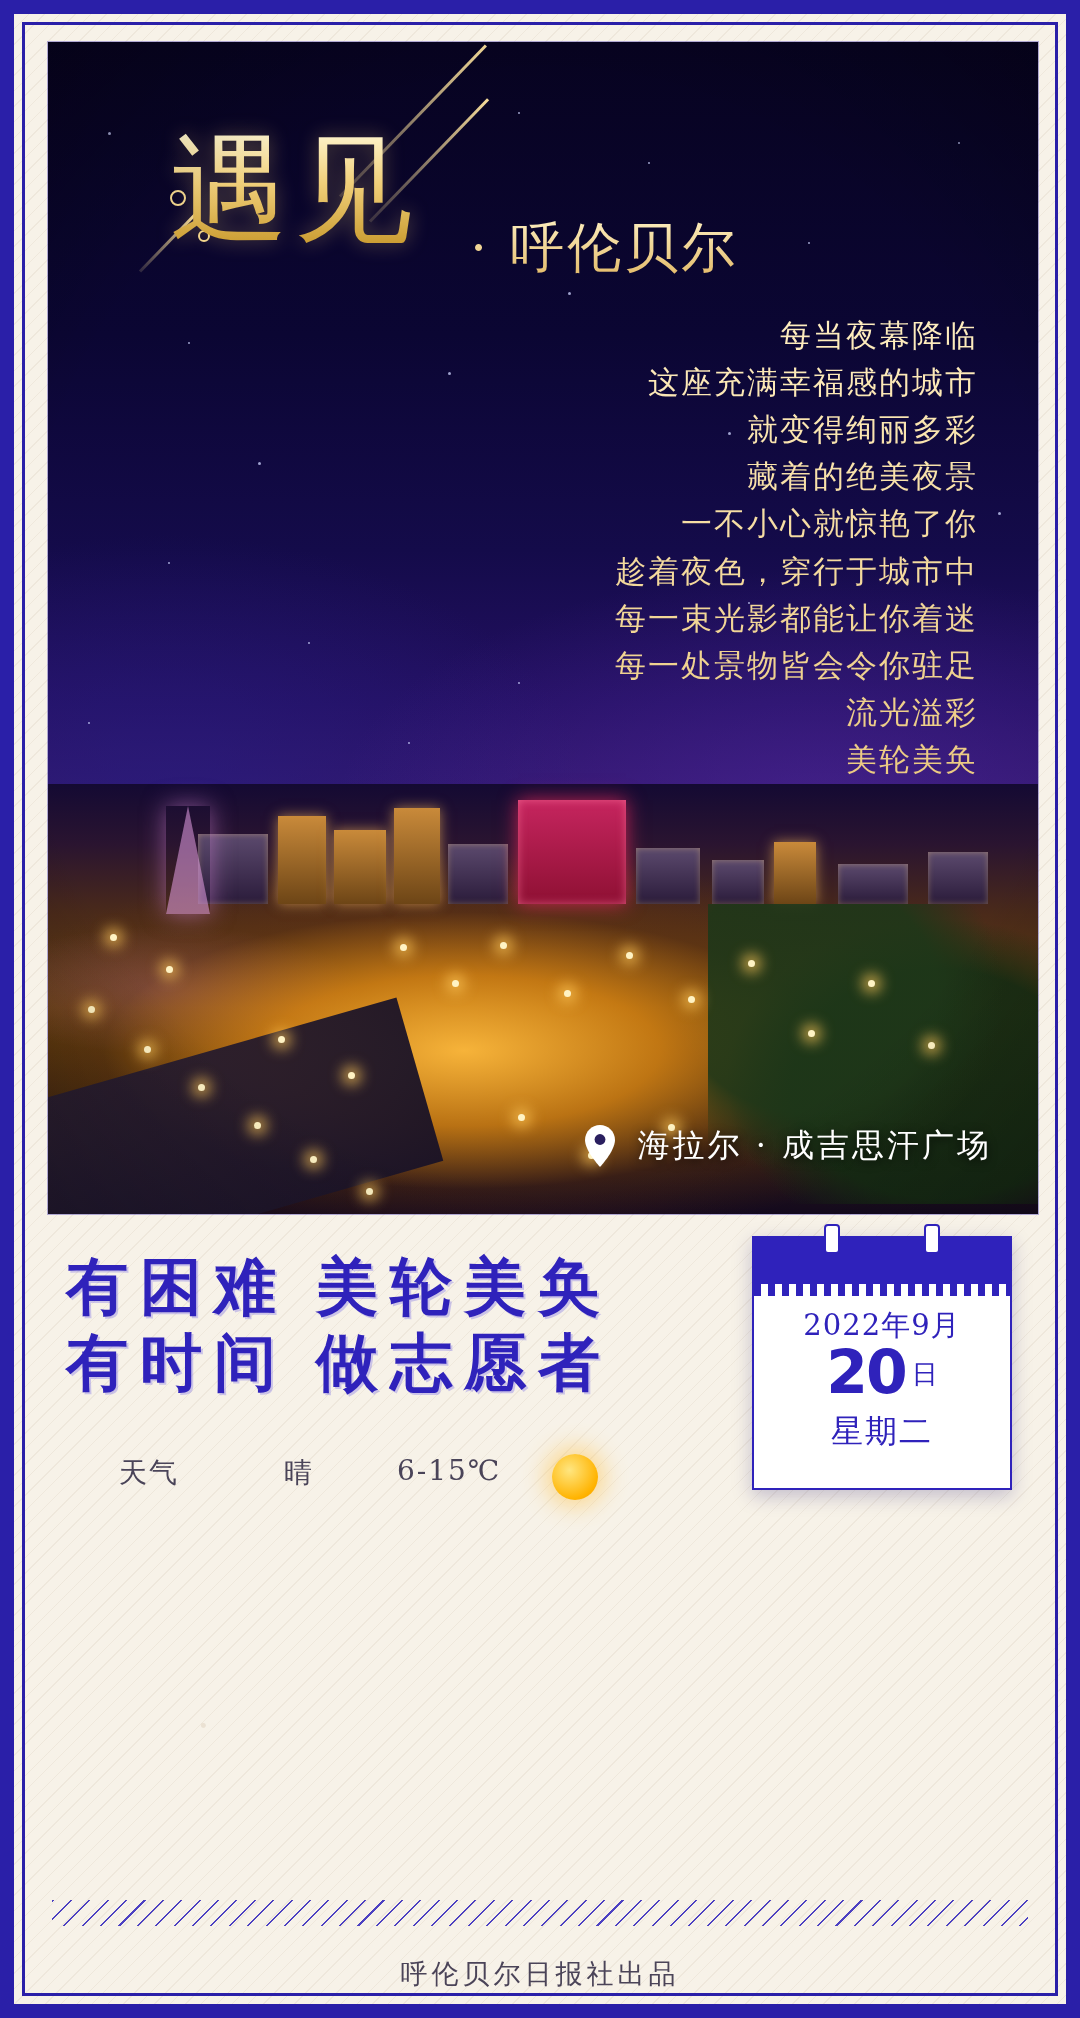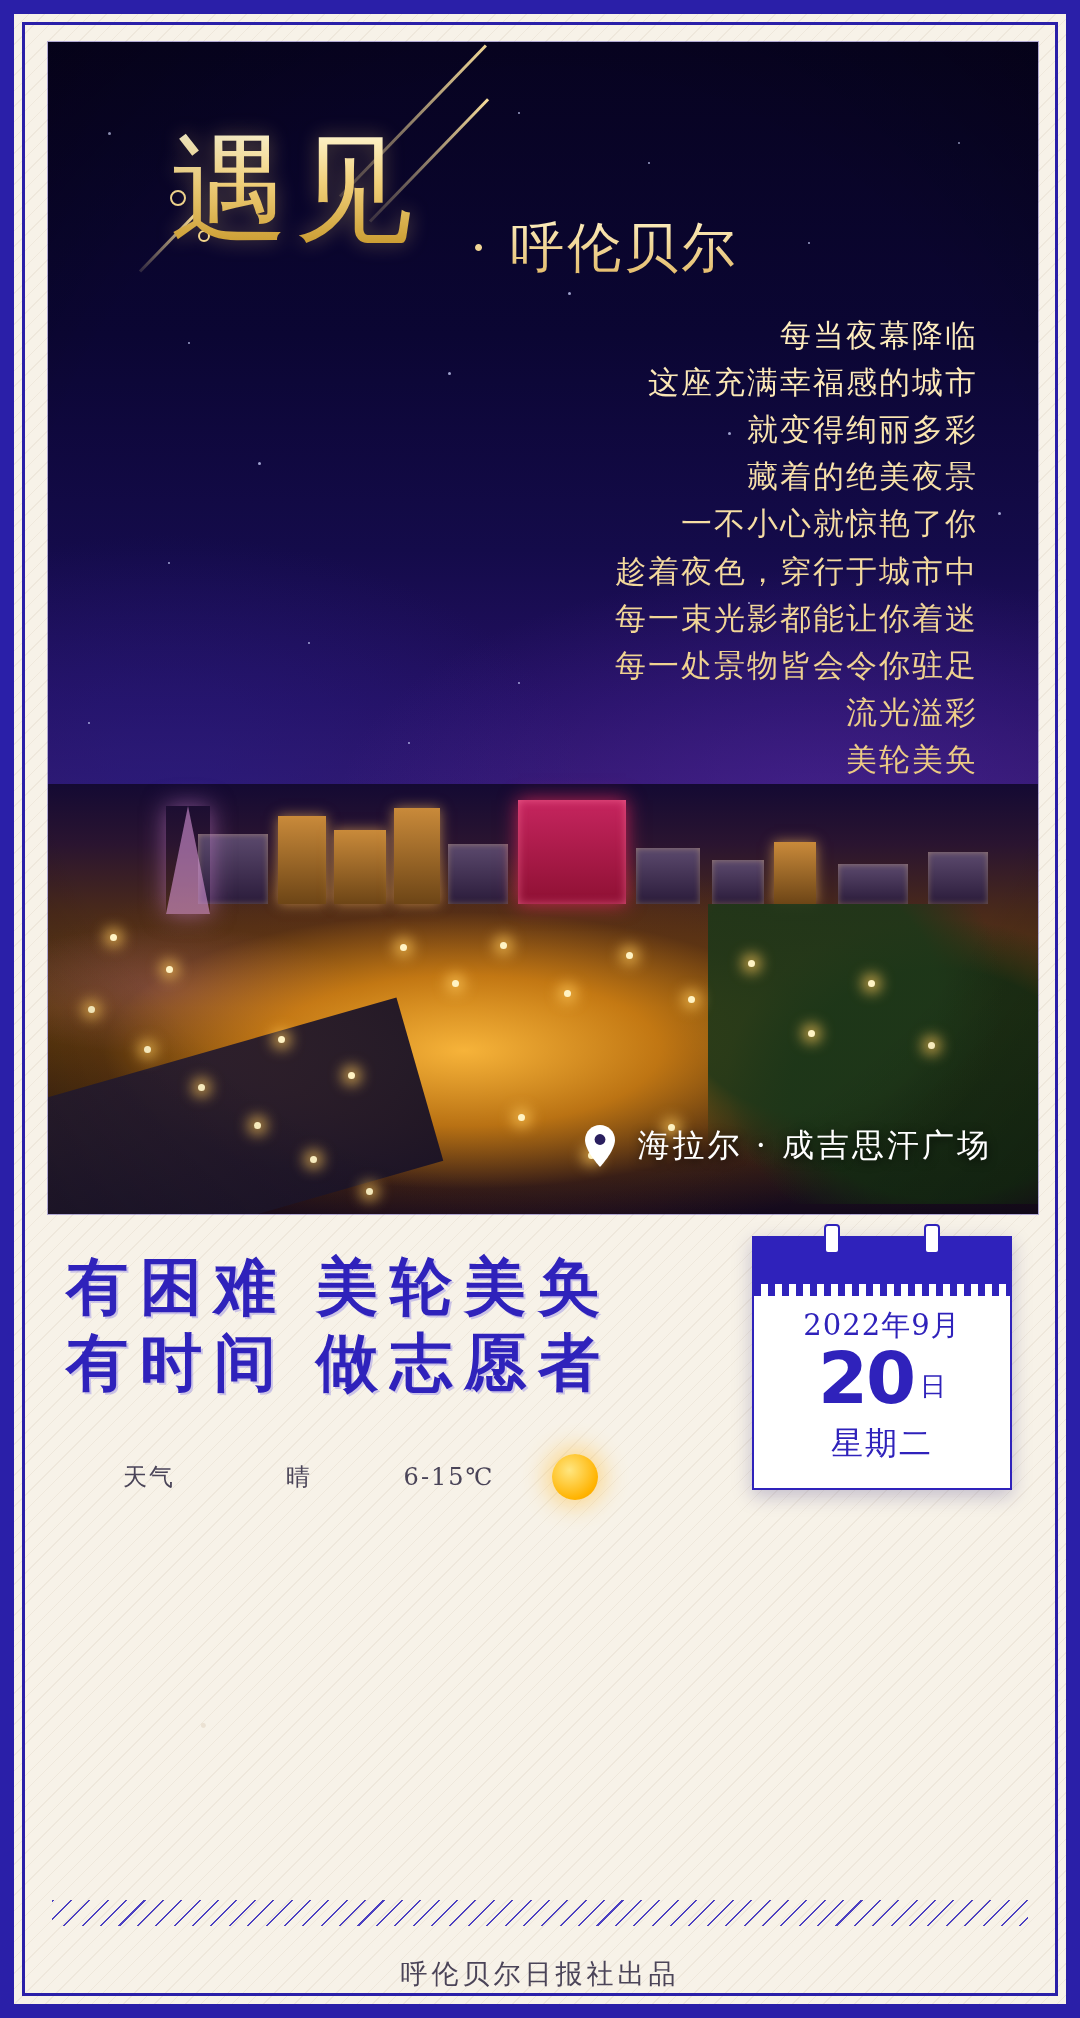--- a/index.html
+++ b/index.html
@@ -312,7 +312,7 @@
   .cal-day {
     font-family: "DejaVu Sans", sans-serif;
     font-weight: bold;
-    font-size: 72px;
+    font-size: 60px;
     line-height: 1;
     color: #2f22bb;
     letter-spacing: -2px;

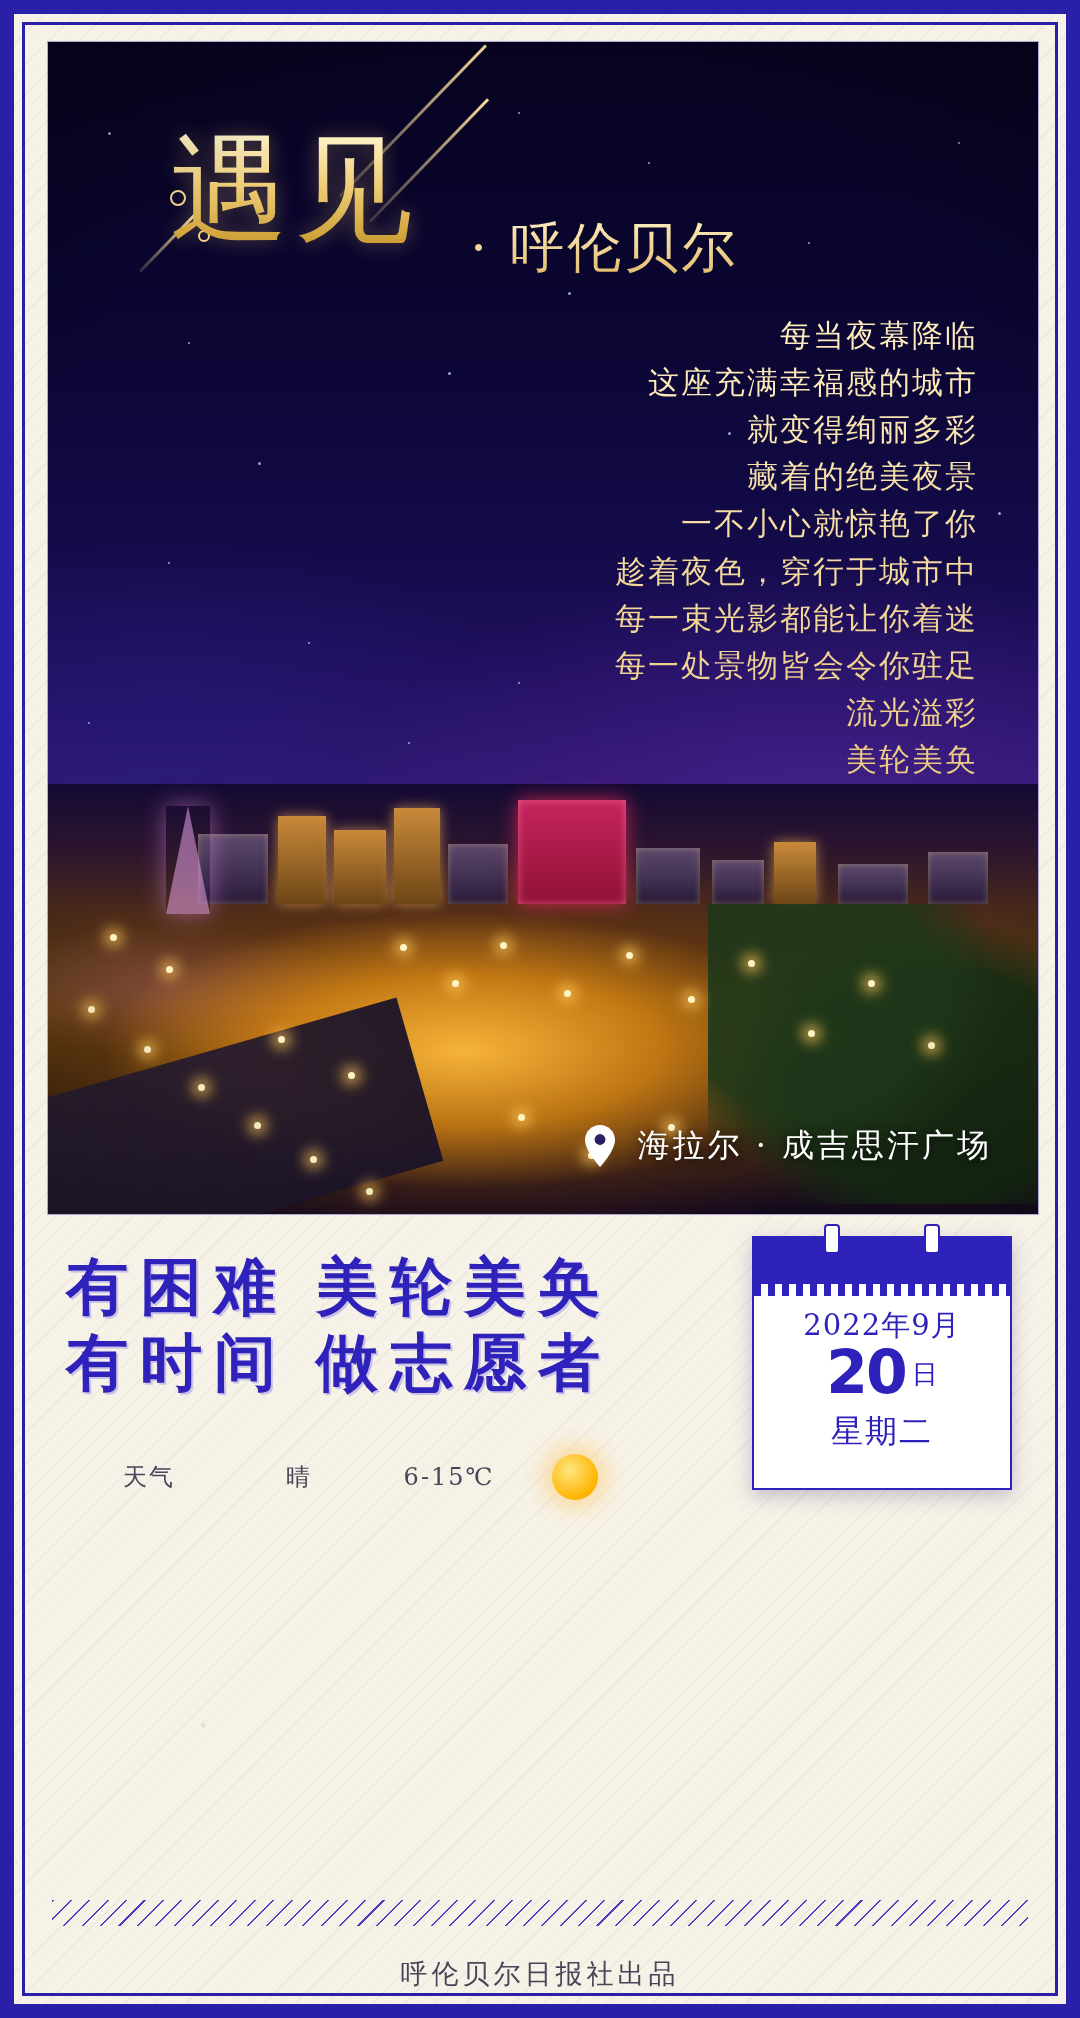--- a/index.html
+++ b/index.html
@@ -244,10 +244,9 @@
     top: 1440px;
     width: 620px;
     display: flex;
-    align-items: center;
     color: #4a4458;
     font-family: "DejaVu Serif", serif;
-    font-size: 24px;
+    font-size: 28px;
     letter-spacing: 2px;
   }
   .weather .cell { width: 150px; text-align: center; }

